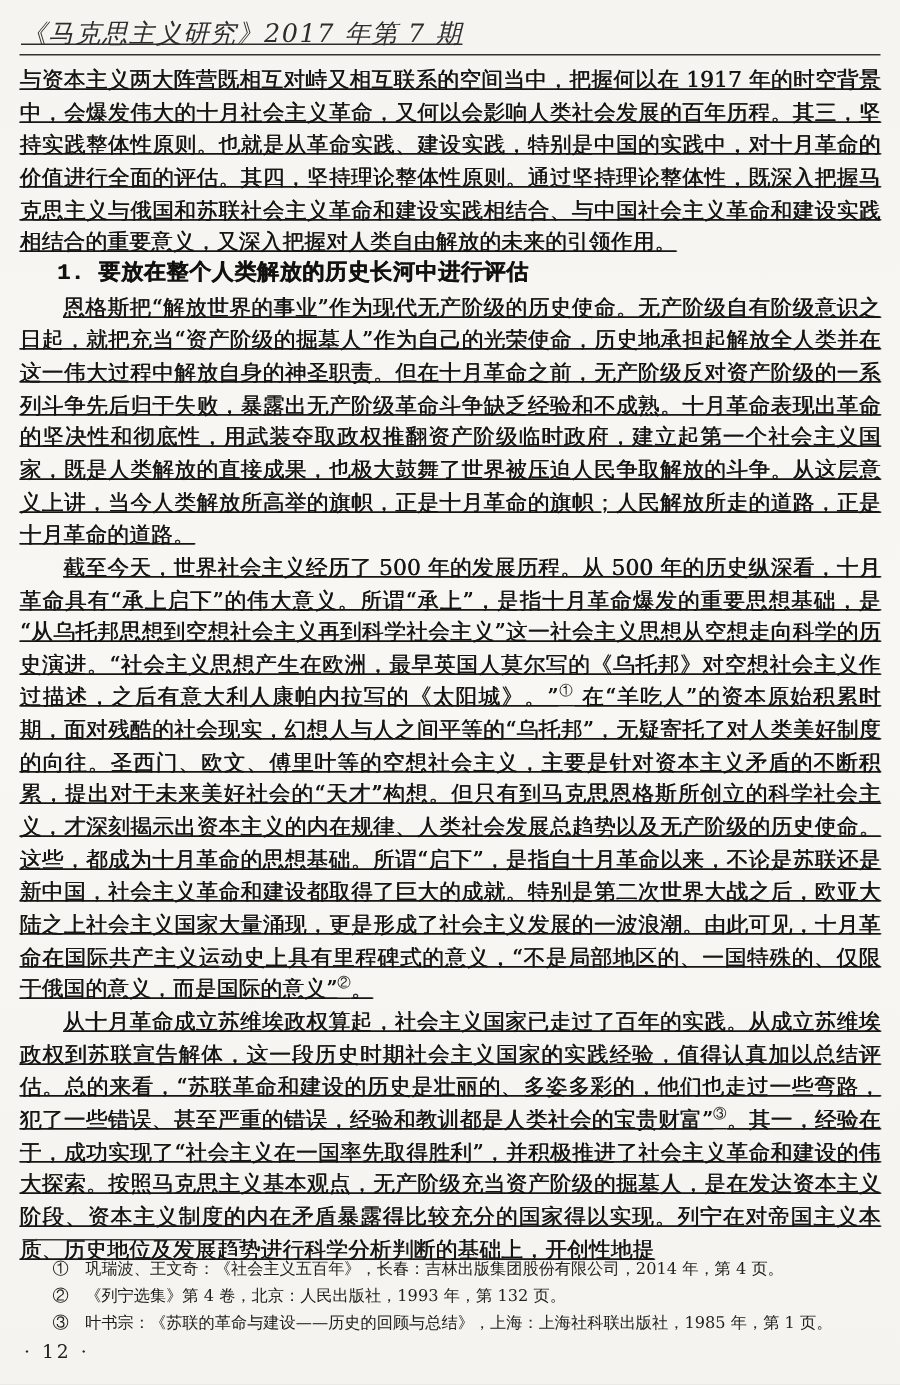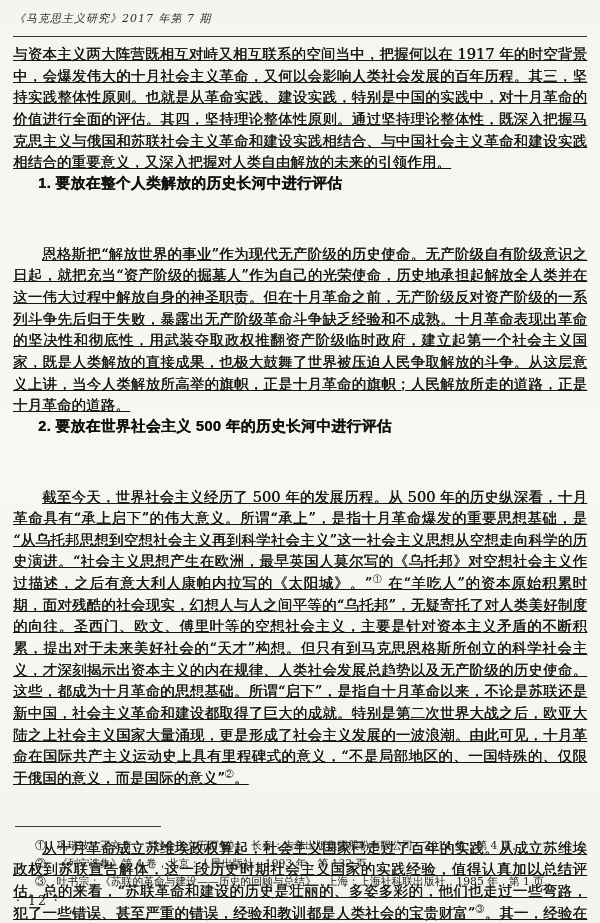--- a/index.html
+++ b/index.html
@@ -22,10 +22,11 @@
     left: 14px;
     top: 11px;
     font-style: italic;
-    font-size: 11px;
+    font-size: 17px;
     letter-spacing: 1px;
     color: #2e2d2b;
     white-space: nowrap;
+    text-decoration: underline;
   }
   .header-rule {
     position: absolute;

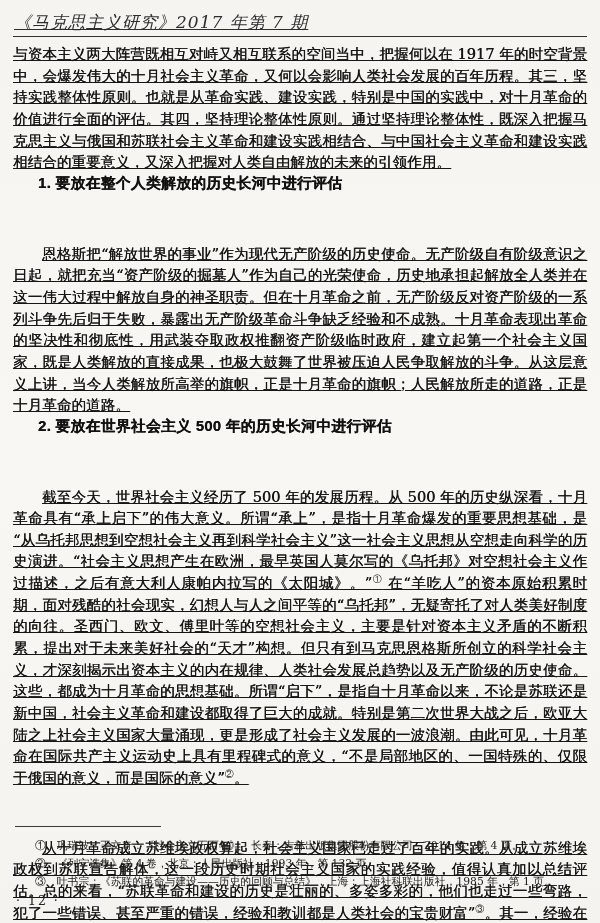--- a/index.html
+++ b/index.html
@@ -56,7 +56,7 @@
   }
   .article h3.heading {
     margin: 0;
-    font-family: Liberation Sans, sans-serif;
+    font-family: Liberation Mono, monospace;
     font-weight: bold;
     font-size: 14.8px;
     line-height: 21.65px;

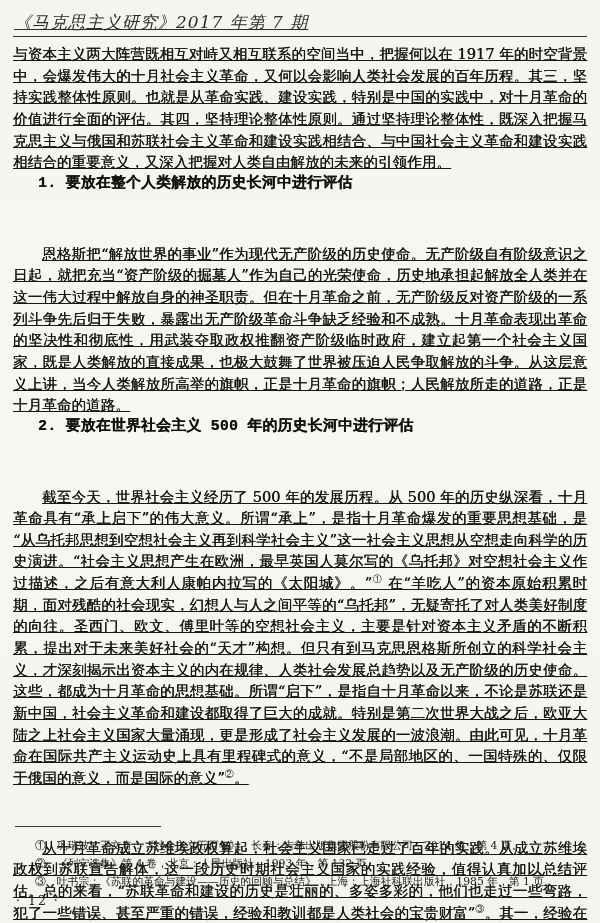--- a/index.html
+++ b/index.html
@@ -52,7 +52,6 @@
   }
   .article p.indent {
     text-indent: 29px;
-    margin-top: 48px;
   }
   .article h3.heading {
     margin: 0;

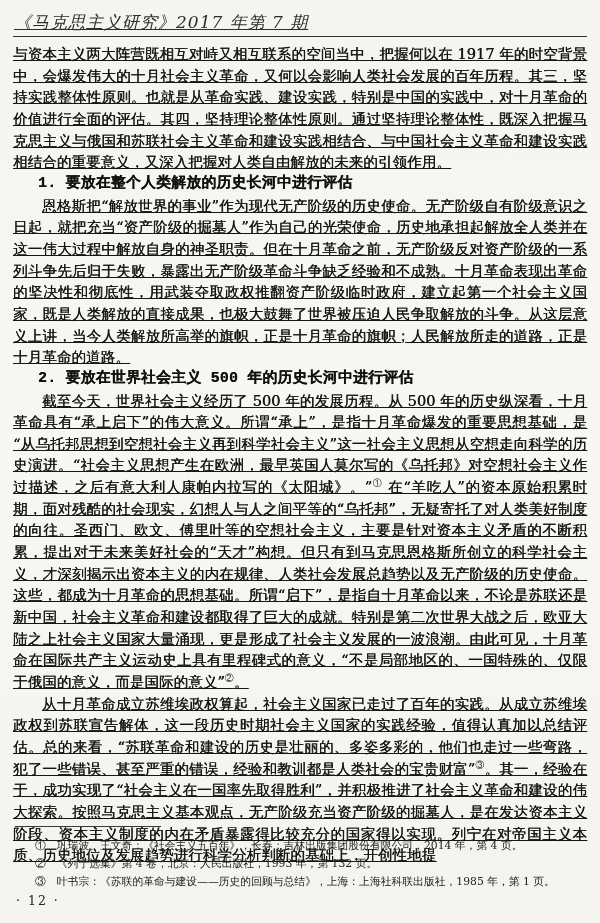--- a/index.html
+++ b/index.html
@@ -119,7 +119,6 @@
       <p class="">与资本主义两大阵营既相互对峙又相互联系的空间当中，把握何以在 1917 年的时空背景中，会爆发伟大的十月社会主义革命，又何以会影响人类社会发展的百年历程。其三，坚持实践整体性原则。也就是从革命实践、建设实践，特别是中国的实践中，对十月革命的价值进行全面的评估。其四，坚持理论整体性原则。通过坚持理论整体性，既深入把握马克思主义与俄国和苏联社会主义革命和建设实践相结合、与中国社会主义革命和建设实践相结合的重要意义，又深入把握对人类自由解放的未来的引领作用。</p>
       <h3 class="heading">1.  要放在整个人类解放的历史长河中进行评估</h3>
       <p class="indent">恩格斯把“解放世界的事业”作为现代无产阶级的历史使命。无产阶级自有阶级意识之日起，就把充当“资产阶级的掘墓人”作为自己的光荣使命，历史地承担起解放全人类并在这一伟大过程中解放自身的神圣职责。但在十月革命之前，无产阶级反对资产阶级的一系列斗争先后归于失败，暴露出无产阶级革命斗争缺乏经验和不成熟。十月革命表现出革命的坚决性和彻底性，用武装夺取政权推翻资产阶级临时政府，建立起第一个社会主义国家，既是人类解放的直接成果，也极大鼓舞了世界被压迫人民争取解放的斗争。从这层意义上讲，当今人类解放所高举的旗帜，正是十月革命的旗帜；人民解放所走的道路，正是十月革命的道路。</p>
-      <h3 class="heading">2.  要放在世界社会主义 500 年的历史长河中进行评估</h3>
       <p class="indent">截至今天，世界社会主义经历了 500 年的发展历程。从 500 年的历史纵深看，十月革命具有“承上启下”的伟大意义。所谓“承上”，是指十月革命爆发的重要思想基础，是“从乌托邦思想到空想社会主义再到科学社会主义”这一社会主义思想从空想走向科学的历史演进。“社会主义思想产生在欧洲，最早英国人莫尔写的《乌托邦》对空想社会主义作过描述，之后有意大利人康帕内拉写的《太阳城》。”<sup class="fn-ref">①</sup> 在“羊吃人”的资本原始积累时期，面对残酷的社会现实，幻想人与人之间平等的“乌托邦”，无疑寄托了对人类美好制度的向往。圣西门、欧文、傅里叶等的空想社会主义，主要是针对资本主义矛盾的不断积累，提出对于未来美好社会的“天才”构想。但只有到马克思恩格斯所创立的科学社会主义，才深刻揭示出资本主义的内在规律、人类社会发展总趋势以及无产阶级的历史使命。这些，都成为十月革命的思想基础。所谓“启下”，是指自十月革命以来，不论是苏联还是新中国，社会主义革命和建设都取得了巨大的成就。特别是第二次世界大战之后，欧亚大陆之上社会主义国家大量涌现，更是形成了社会主义发展的一波浪潮。由此可见，十月革命在国际共产主义运动史上具有里程碑式的意义，“不是局部地区的、一国特殊的、仅限于俄国的意义，而是国际的意义”<sup class="fn-ref">②</sup>。</p>
       <p class="indent">从十月革命成立苏维埃政权算起，社会主义国家已走过了百年的实践。从成立苏维埃政权到苏联宣告解体，这一段历史时期社会主义国家的实践经验，值得认真加以总结评估。总的来看，“苏联革命和建设的历史是壮丽的、多姿多彩的，他们也走过一些弯路，犯了一些错误、甚至严重的错误，经验和教训都是人类社会的宝贵财富”<sup class="fn-ref">③</sup>。其一，经验在于，成功实现了“社会主义在一国率先取得胜利”，并积极推进了社会主义革命和建设的伟大探索。按照马克思主义基本观点，无产阶级充当资产阶级的掘墓人，是在发达资本主义阶段、资本主义制度的内在矛盾暴露得比较充分的国家得以实现。列宁在对帝国主义本质、历史地位及发展趋势进行科学分析判断的基础上，开创性地提</p>
     </main>

